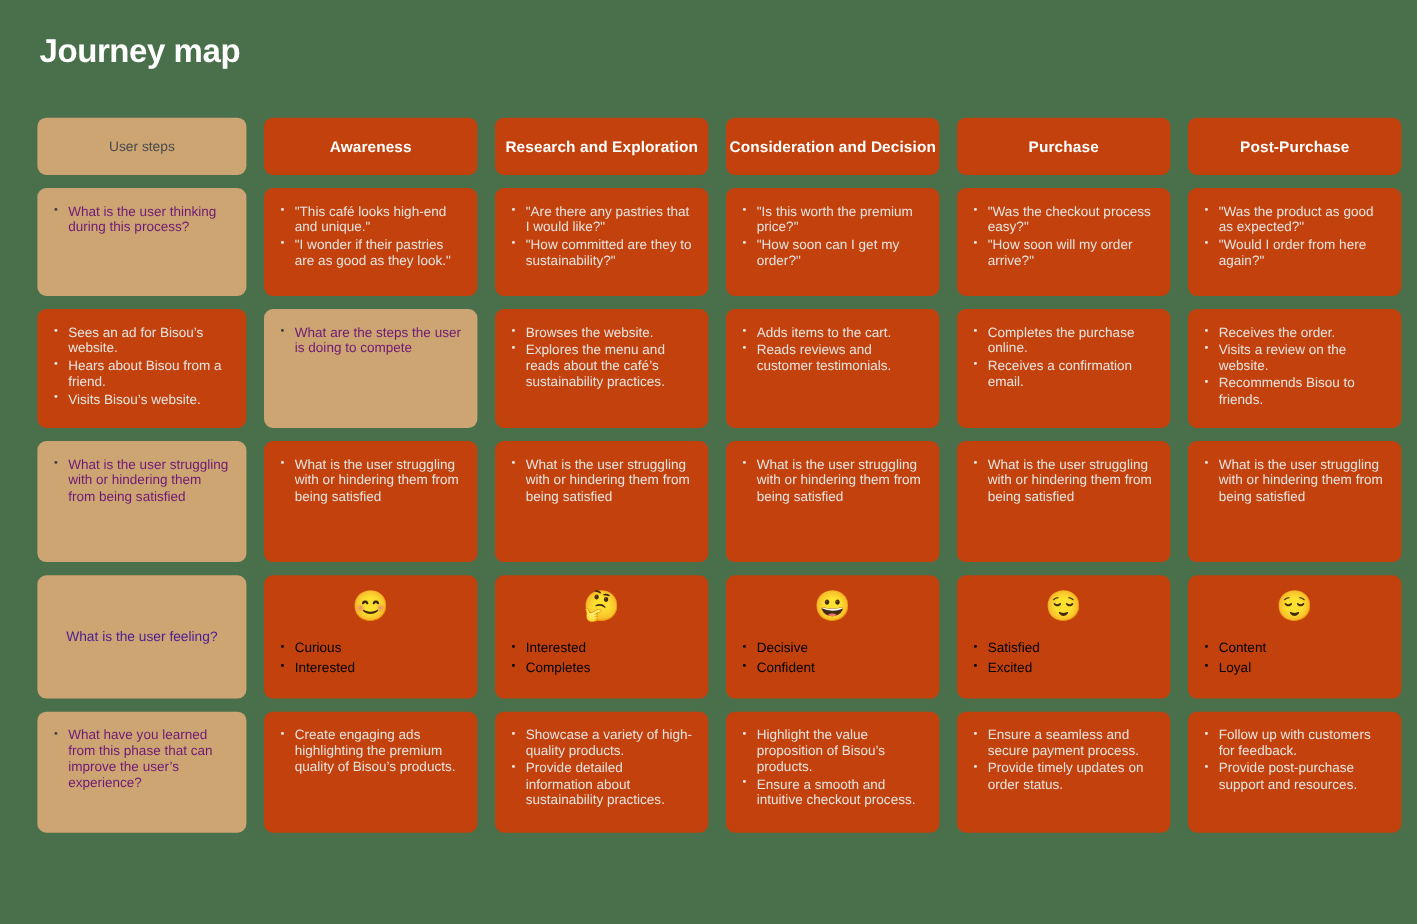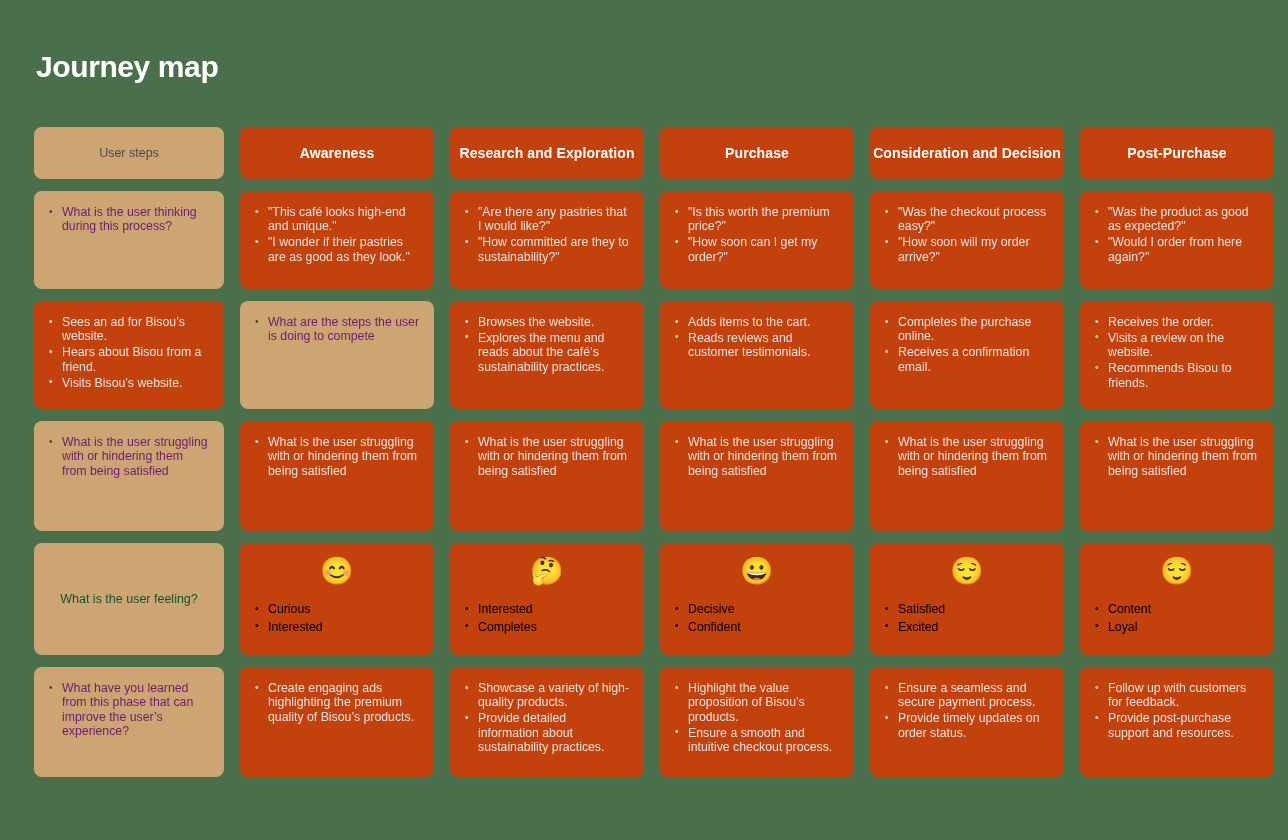--- a/index.html
+++ b/index.html
@@ -16,7 +16,7 @@
     position: relative;
     width: 1288px;
     height: 674px;
-    padding: 44px 34px;
+    padding: 24px 34px;
   }
 
   .board-title {

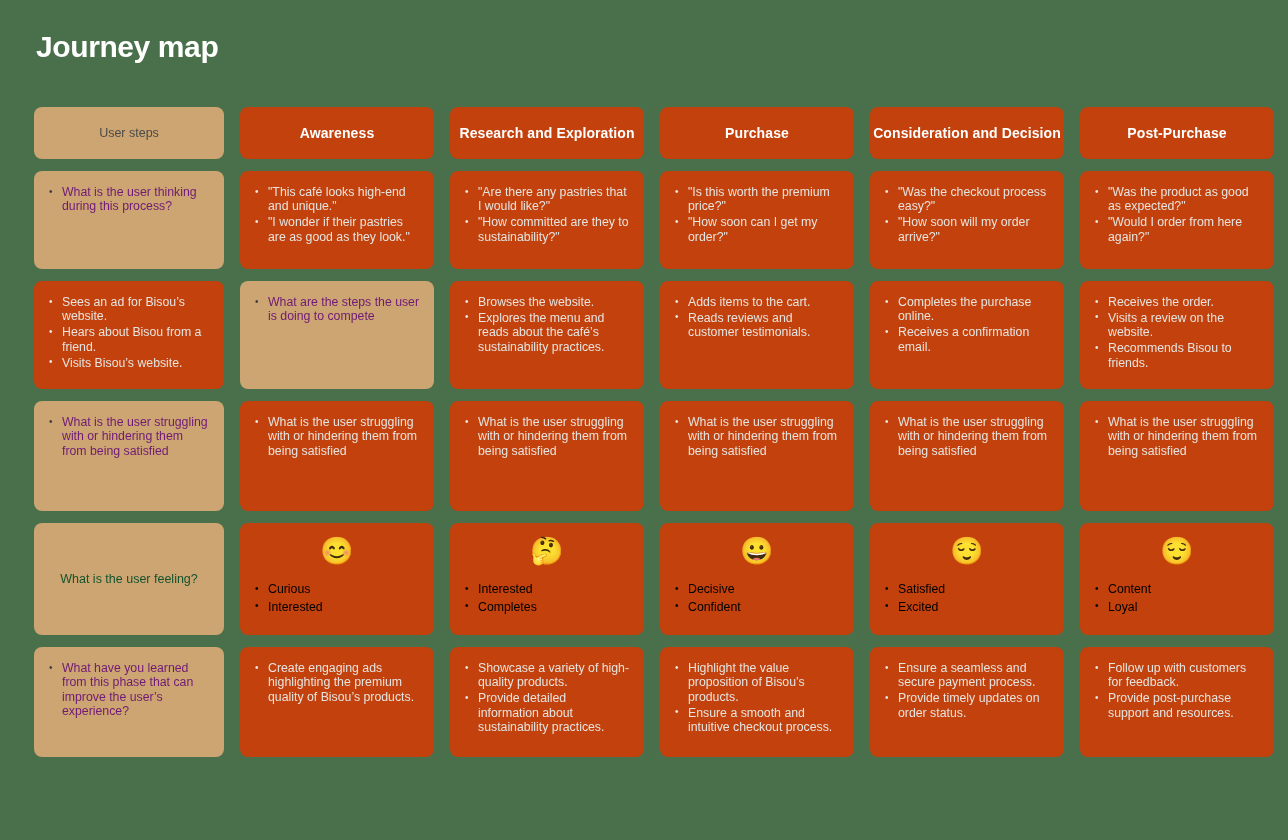--- a/index.html
+++ b/index.html
@@ -153,10 +153,10 @@
         <div class="col-head-label">Research and Exploration</div>
       </div>
       <div class="card dark col-head">
+        <div class="col-head-label">Consideration and Decision</div>
+      </div>
+      <div class="card dark col-head">
         <div class="col-head-label">Purchase</div>
-      </div>
-      <div class="card dark col-head">
-        <div class="col-head-label">Consideration and Decision</div>
       </div>
       <div class="card dark col-head">
         <div class="col-head-label">Post-Purchase</div>

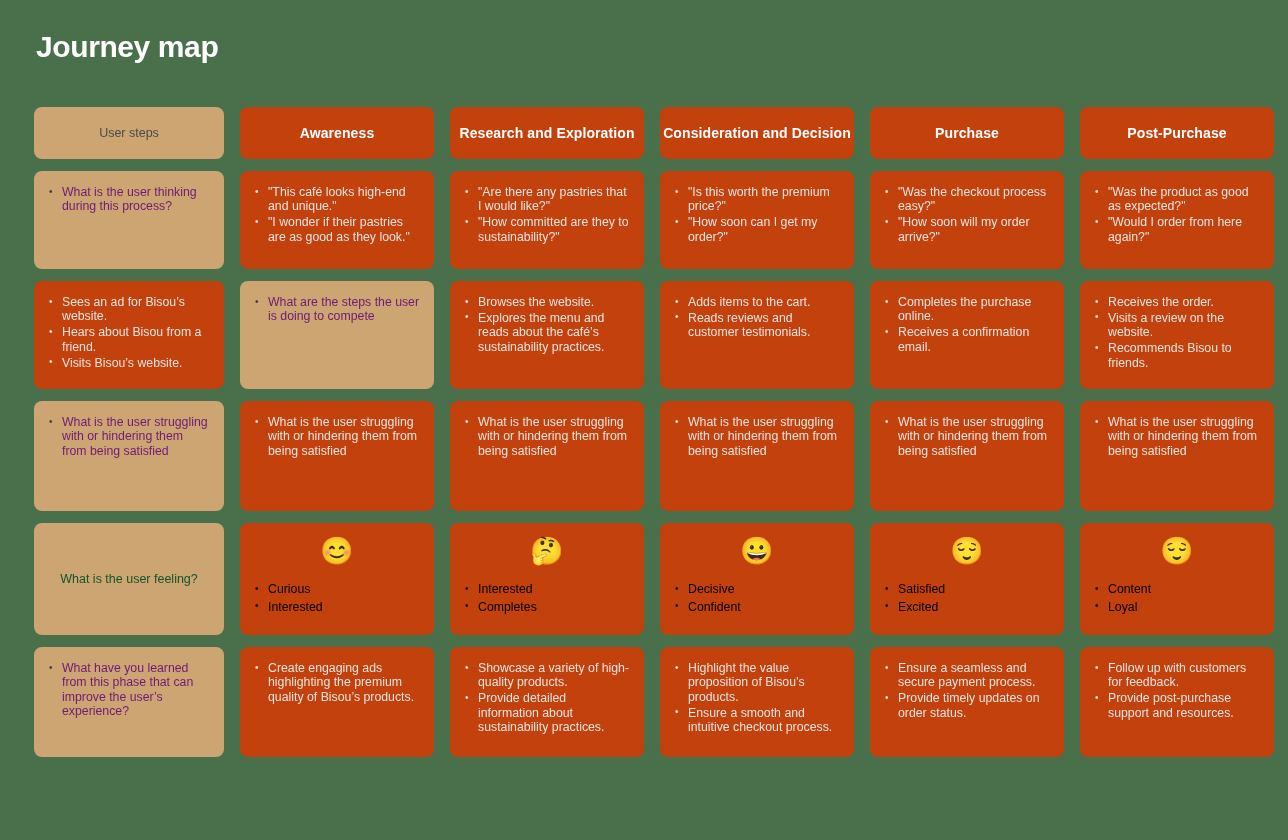--- a/index.html
+++ b/index.html
@@ -82,7 +82,7 @@
     padding: 10px 16px;
   }
   .row-label.centered .plain-text {
-    color: #14532d;
+    color: #4c1d95;
     font-size: 12.5px;
     text-align: right;
     line-height: 1.45;

